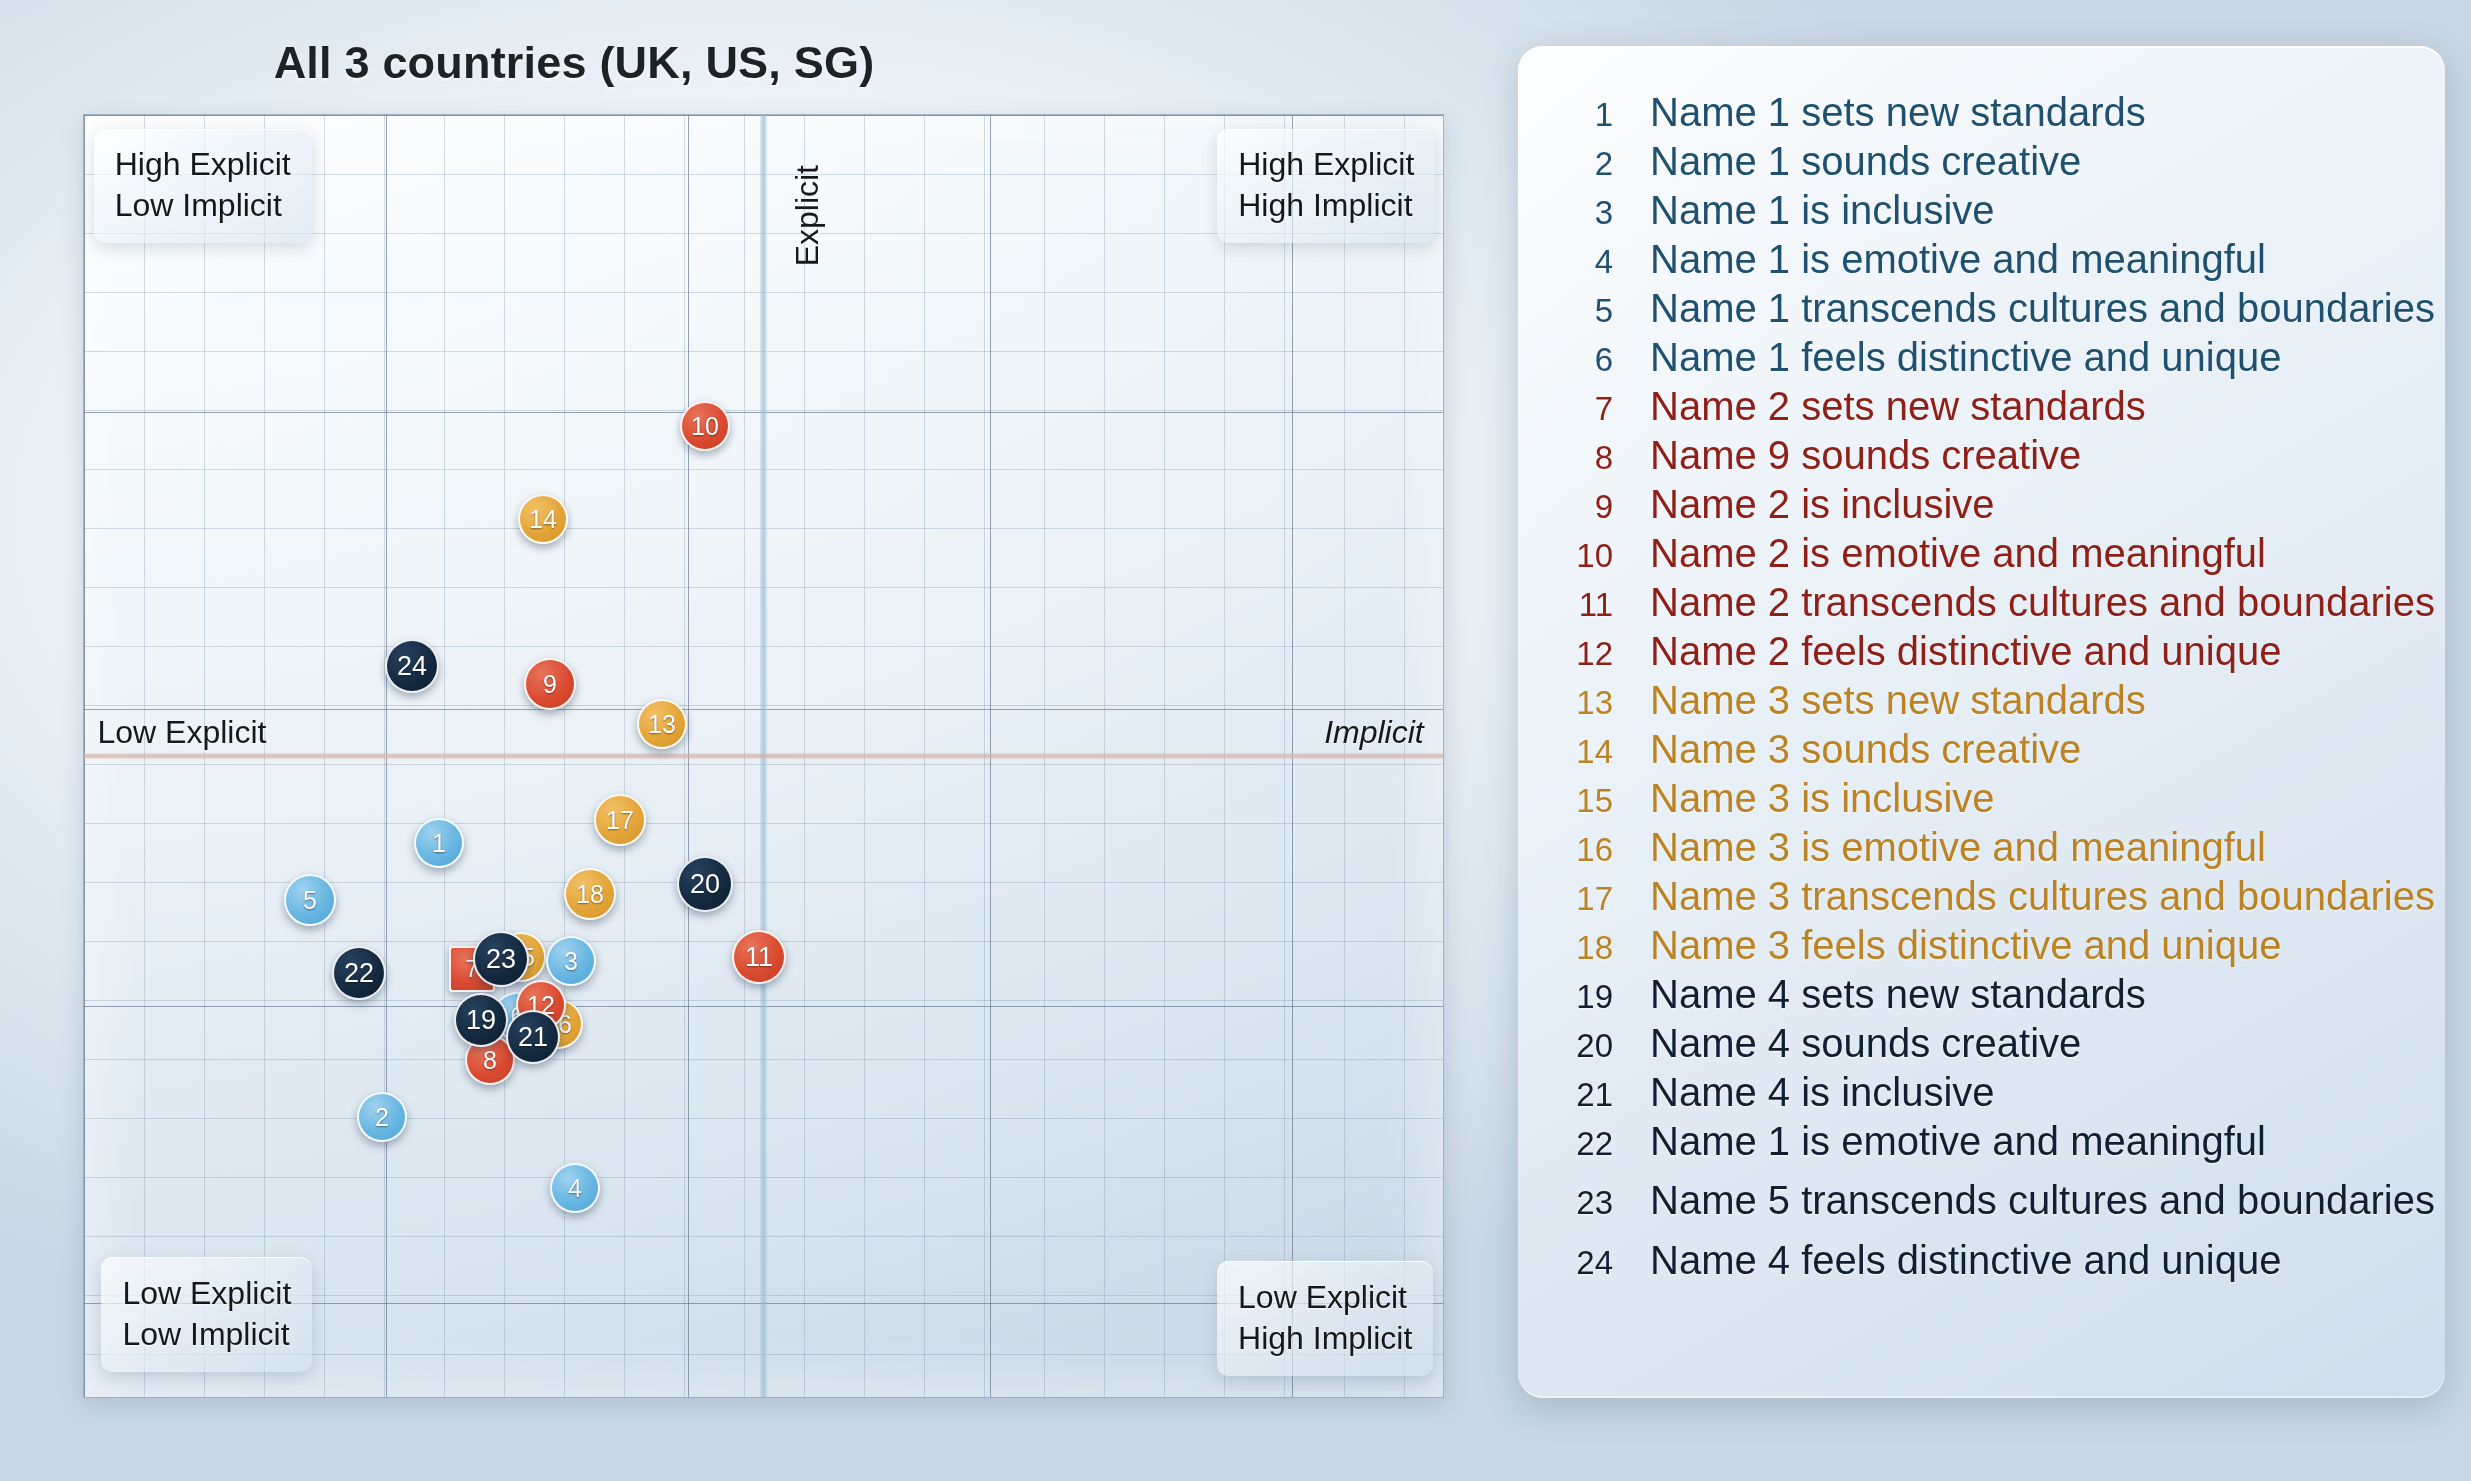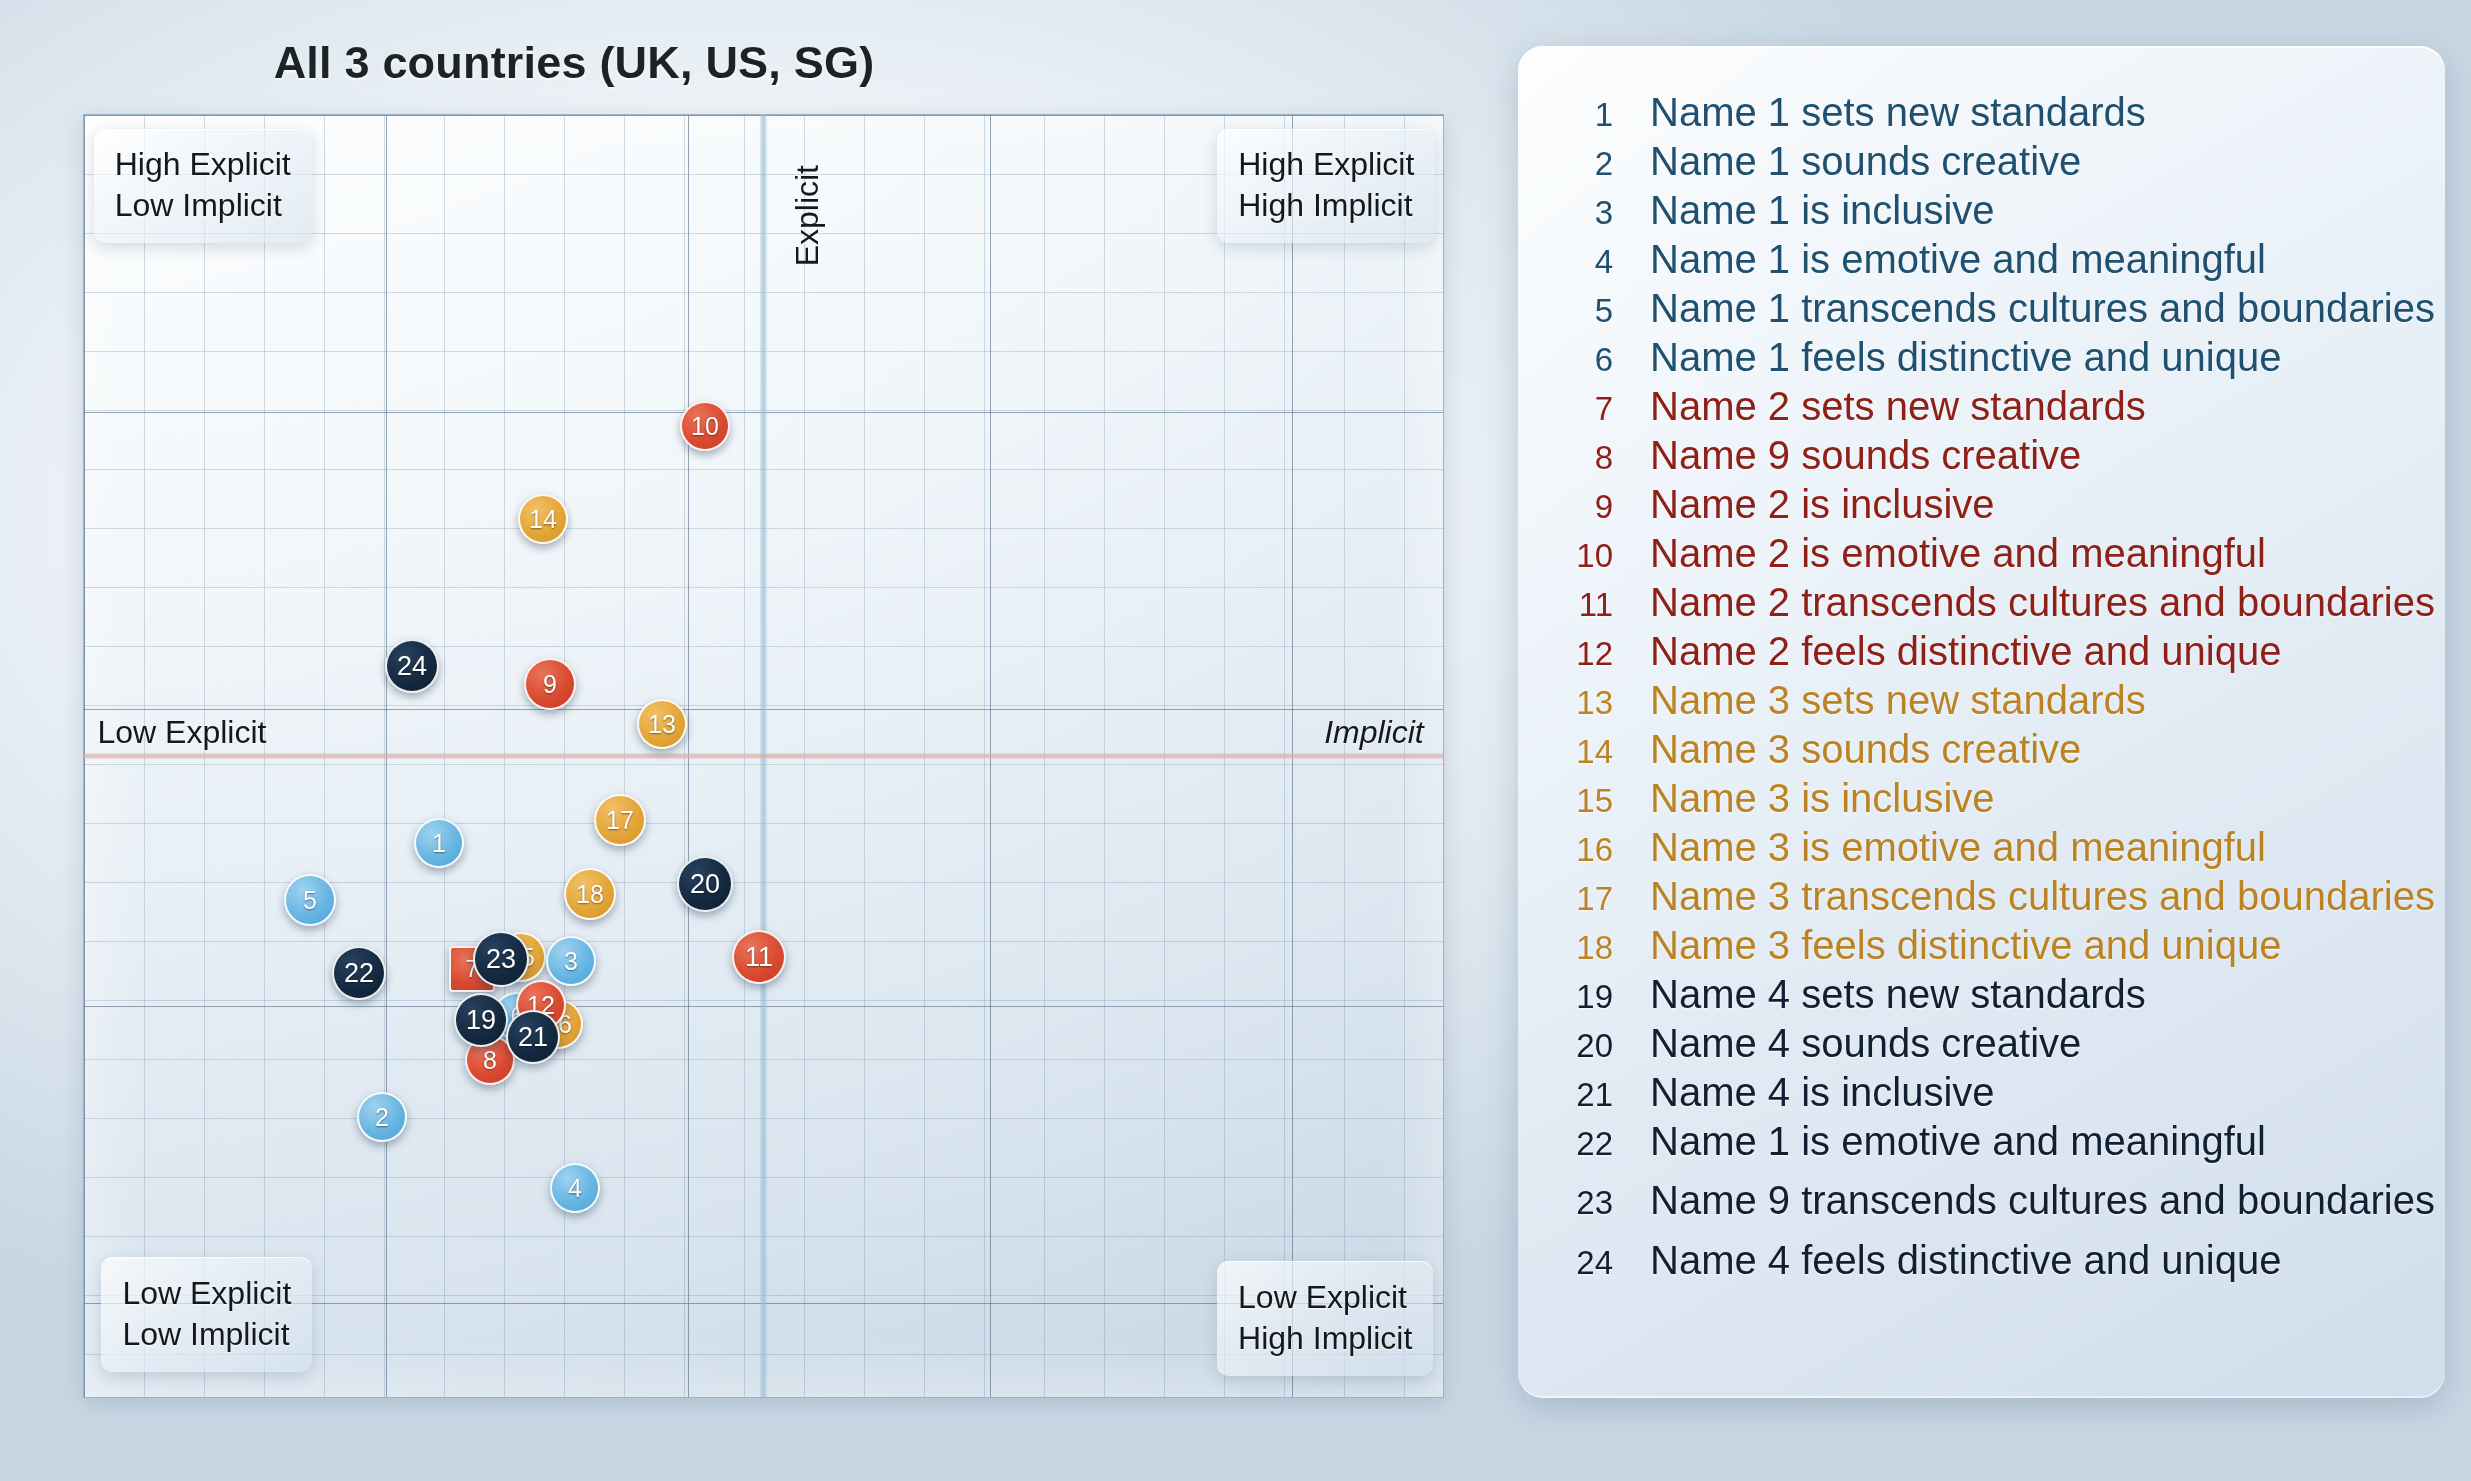--- a/index.html
+++ b/index.html
@@ -415,7 +415,7 @@
         </div>
         <div class="legend-row sp-1">
           <span class="legend-num g-navy">23</span>
-          <span class="legend-text g-navy">Name 9 transcends cultures and boundaries</span>
+          <span class="legend-text g-navy">Name 5 transcends cultures and boundaries</span>
         </div>
         <div class="legend-row sp-2">
           <span class="legend-num g-navy">24</span>

